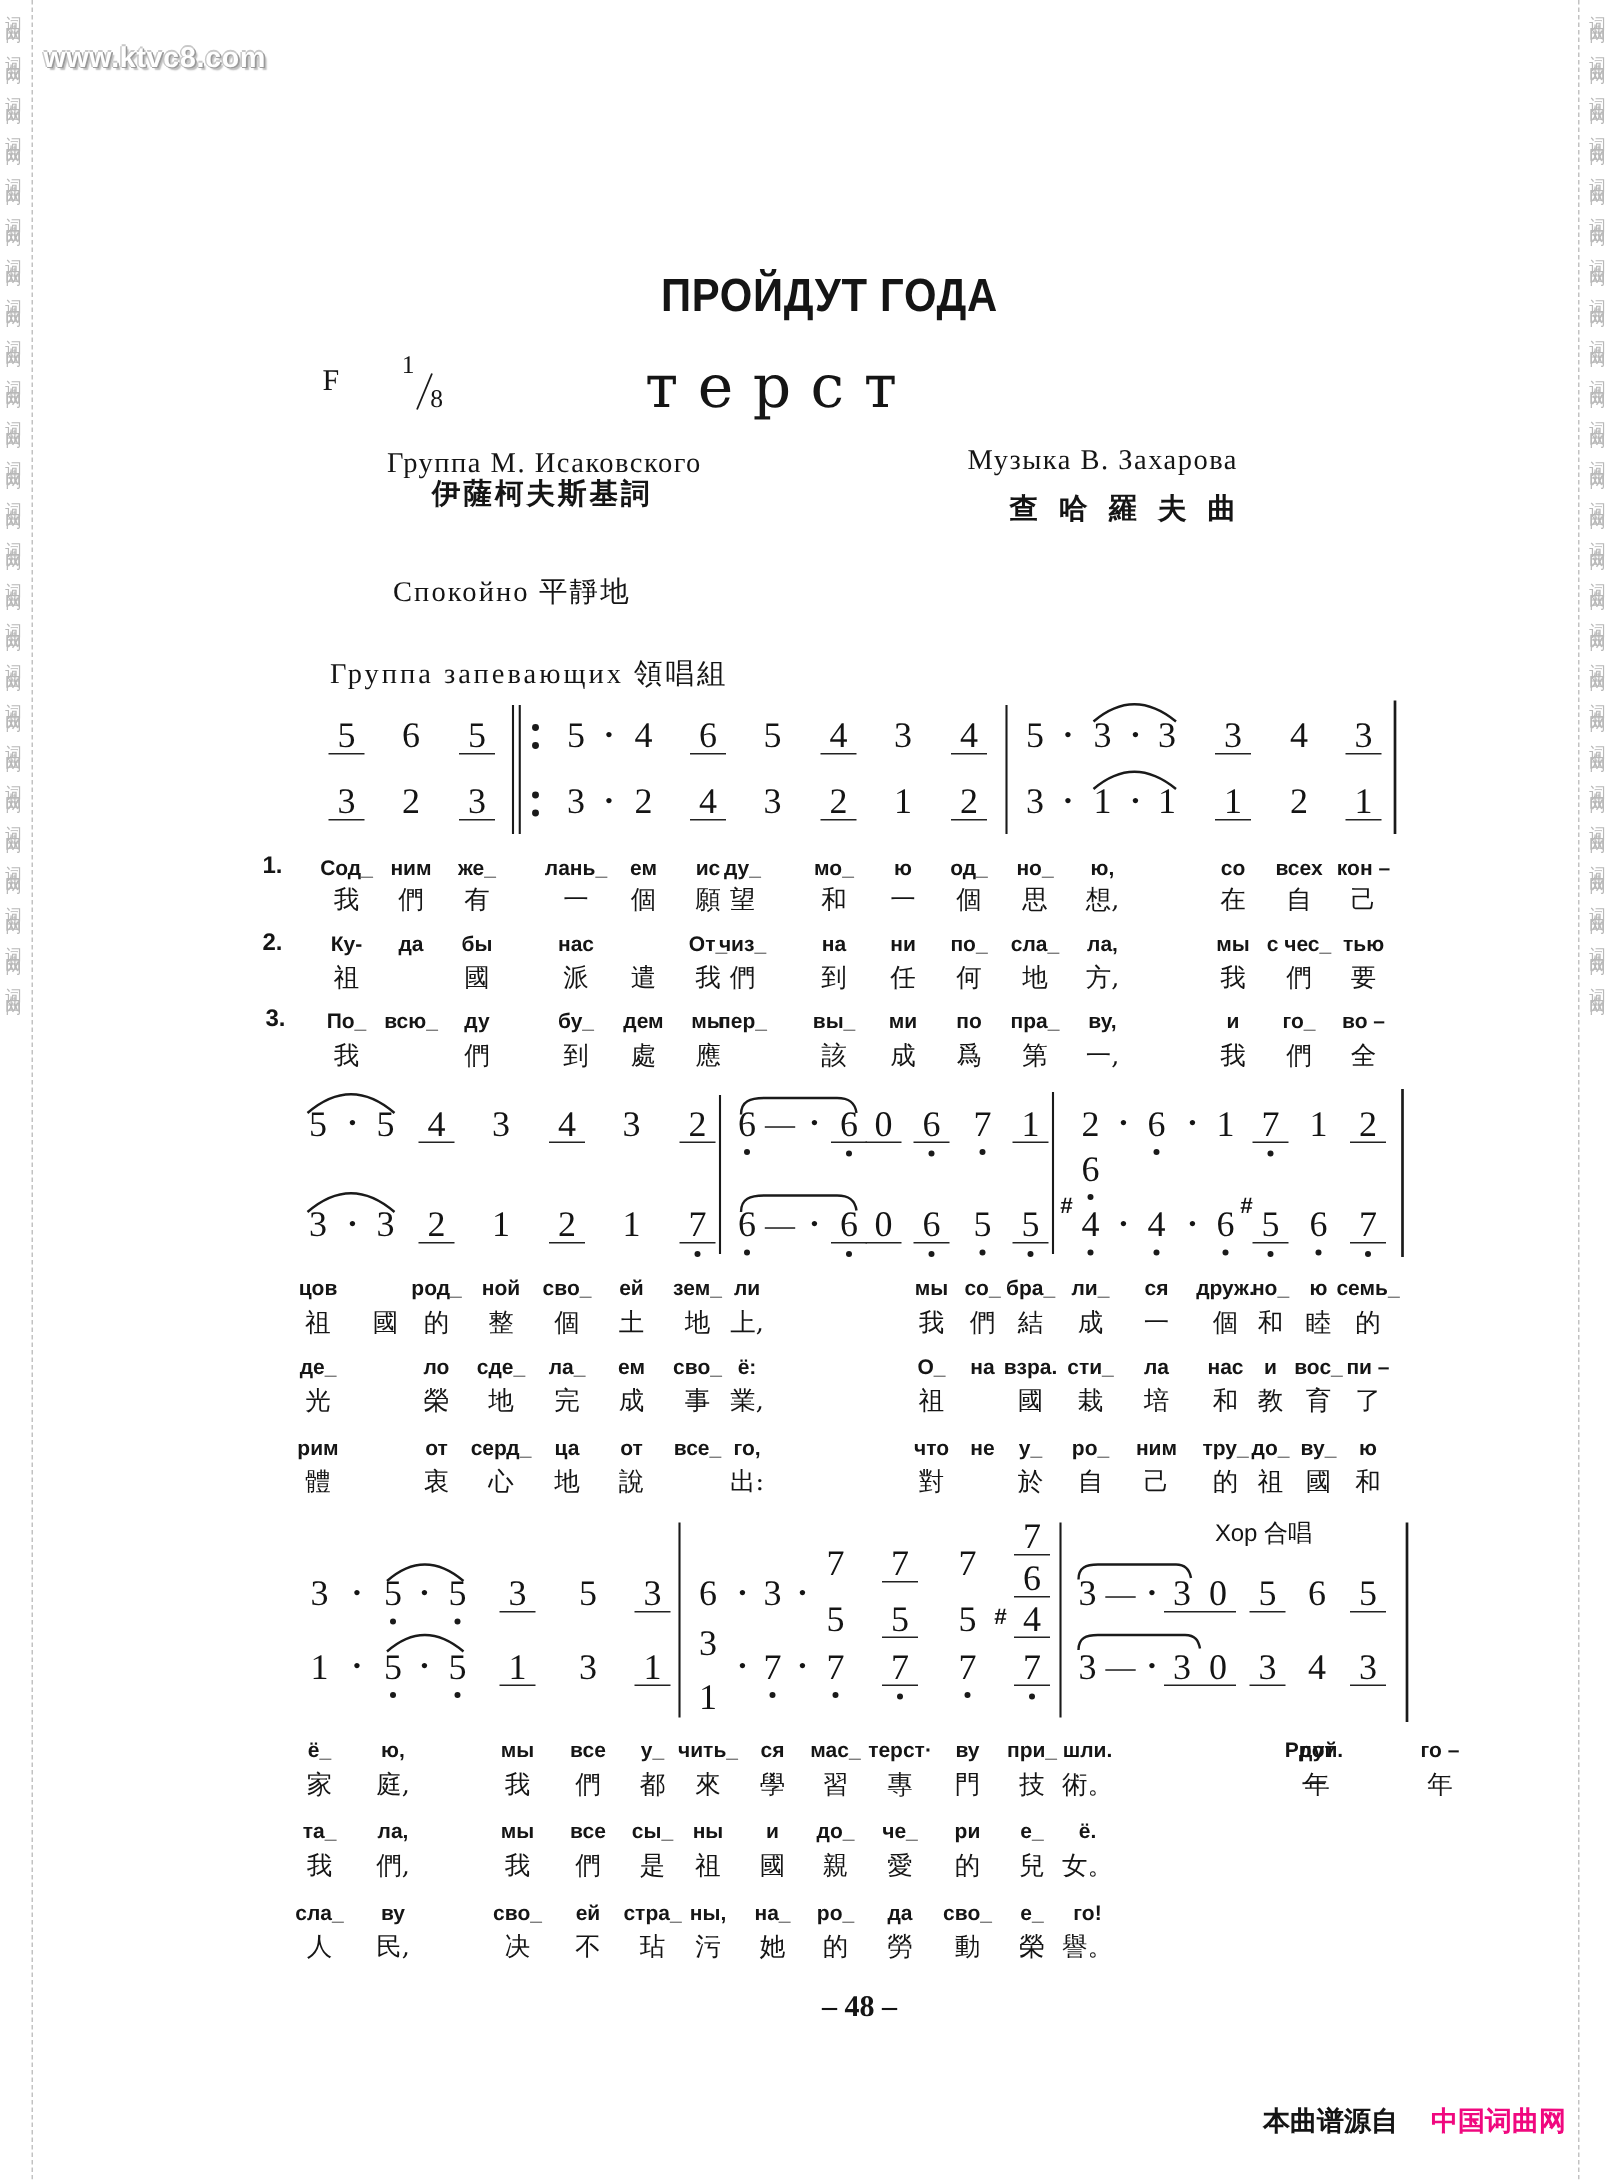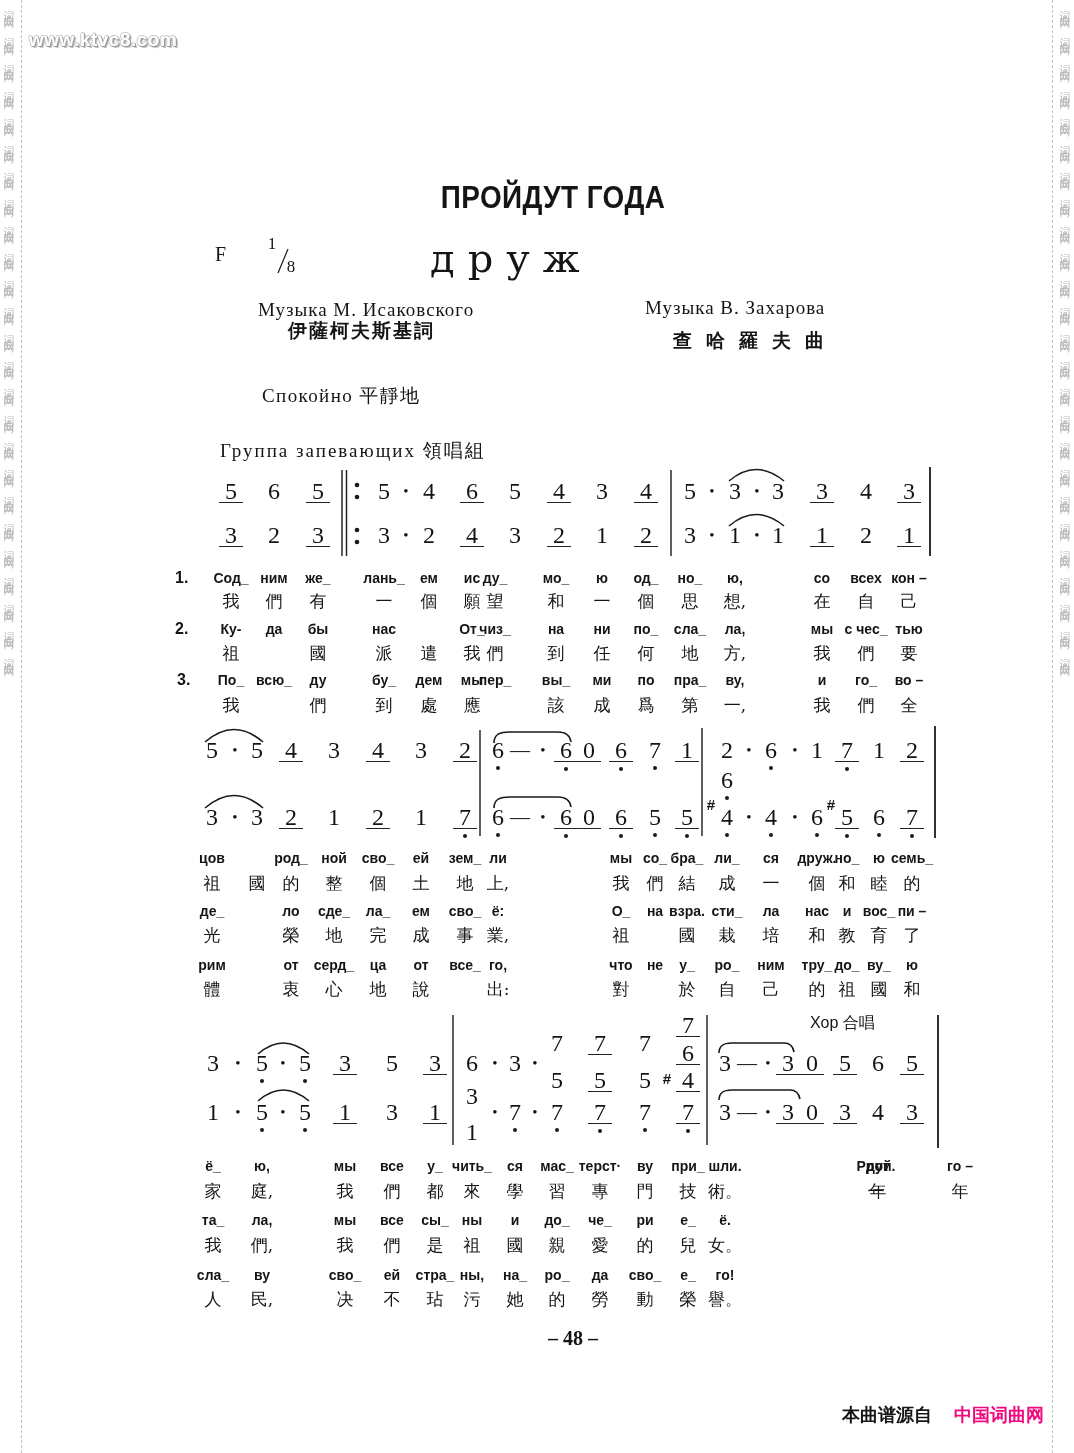--- a/index.html
+++ b/index.html
@@ -118,7 +118,7 @@
     <span class="abs cxy ts" style="left:272px;top:243px">1</span>
     <span class="abs cxy ts" style="left:291px;top:266px">8</span>
   </div>
-  <div class="abs cy title-zh" style="left:430px;top:258px">друж</div>
+  <div class="abs cy title-zh" style="left:430px;top:258px">терст</div>
   <div class="abs cy credit-ru" style="left:258px;top:309px">Музыка М. Исаковского</div>
   <div class="abs cy credit-zh" style="left:288px;top:330px">伊薩柯夫斯基詞</div>
   <div class="abs cy credit-ru" style="left:645px;top:307px">Музыка В. Захарова</div>

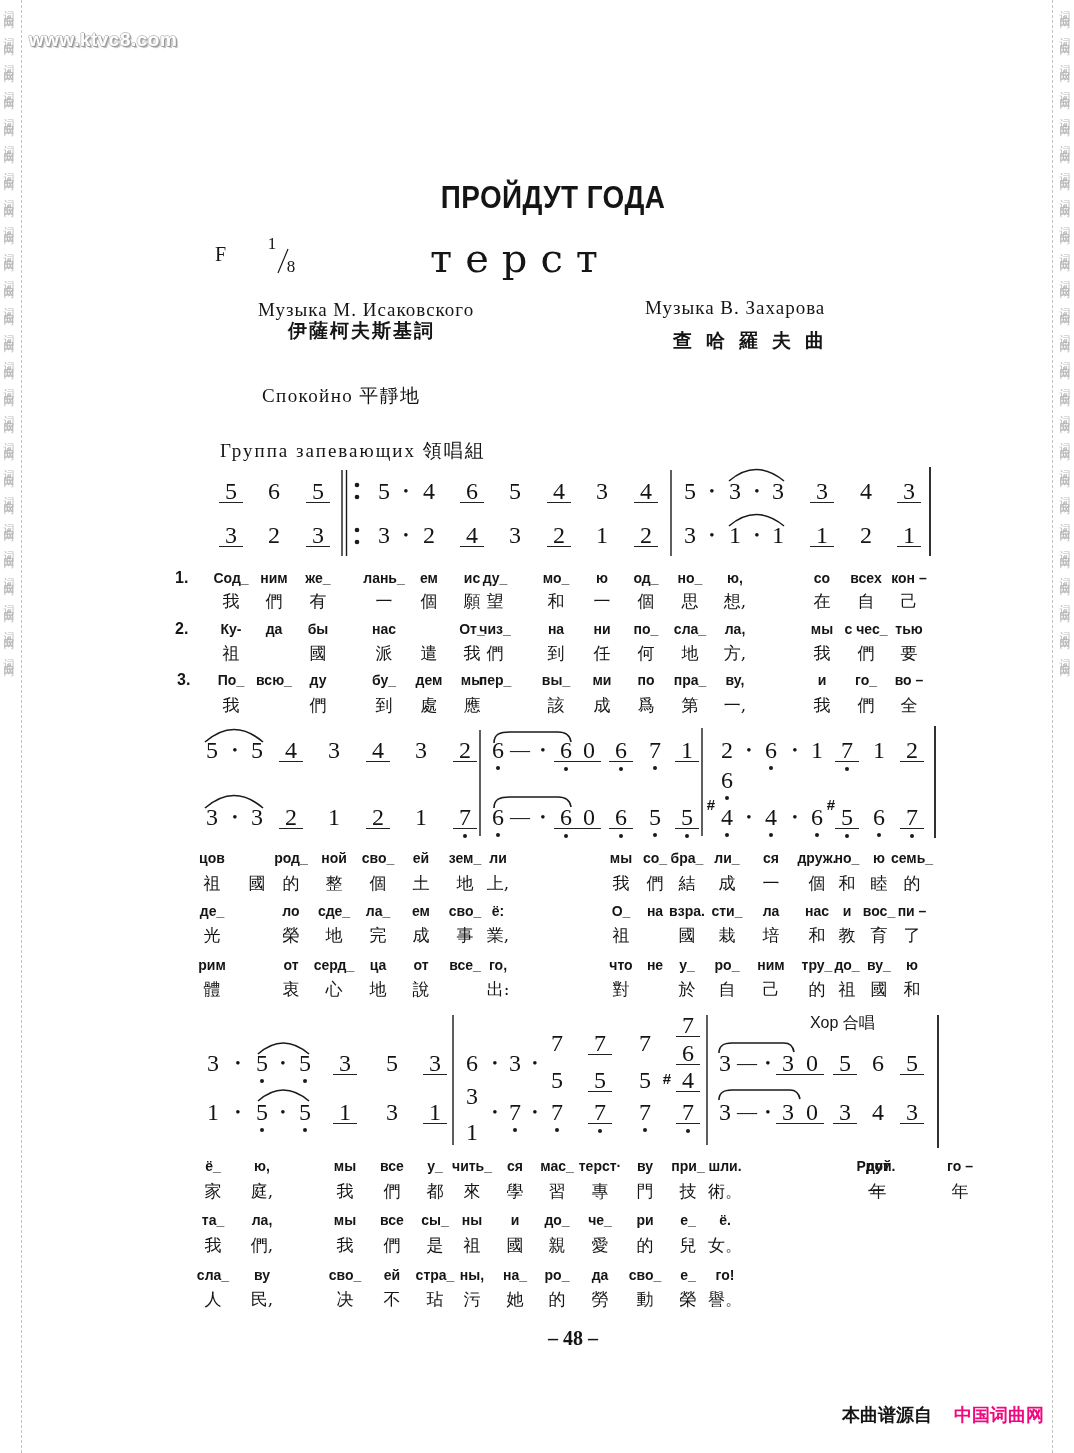--- a/index.html
+++ b/index.html
@@ -119,7 +119,7 @@
     <span class="abs cxy ts" style="left:291px;top:266px">8</span>
   </div>
   <div class="abs cy title-zh" style="left:430px;top:258px">терст</div>
-  <div class="abs cy credit-ru" style="left:258px;top:309px">Музыка М. Исаковского</div>
+  <div class="abs cy credit-ru" style="left:258px;top:309px">Группа М. Исаковского</div>
   <div class="abs cy credit-zh" style="left:288px;top:330px">伊薩柯夫斯基詞</div>
   <div class="abs cy credit-ru" style="left:645px;top:307px">Музыка В. Захарова</div>
   <div class="abs cy composer-zh" style="left:673px;top:340px">查哈羅夫曲</div>

